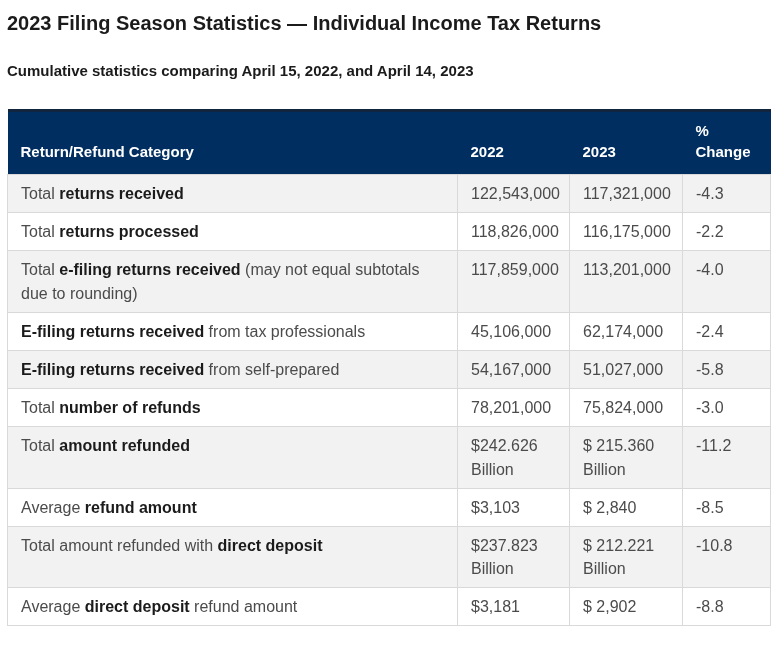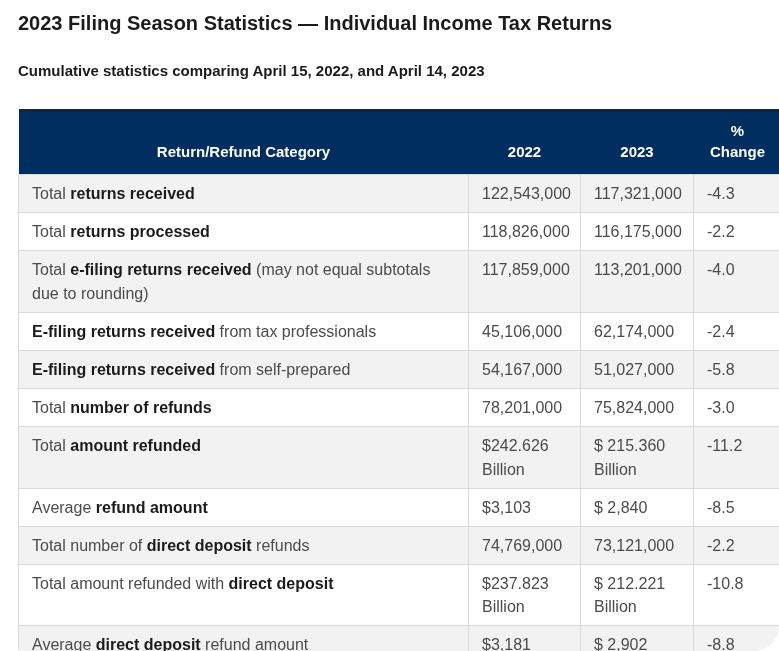--- a/index.html
+++ b/index.html
@@ -22,7 +22,7 @@
   .page {
     width: 779px;
     height: 651px;
-    padding: 8px 8px 0 18px;
+    padding: 8px 8px 0 7px;
     background: #ffffff;
     overflow: hidden;
     border-radius: 25px;

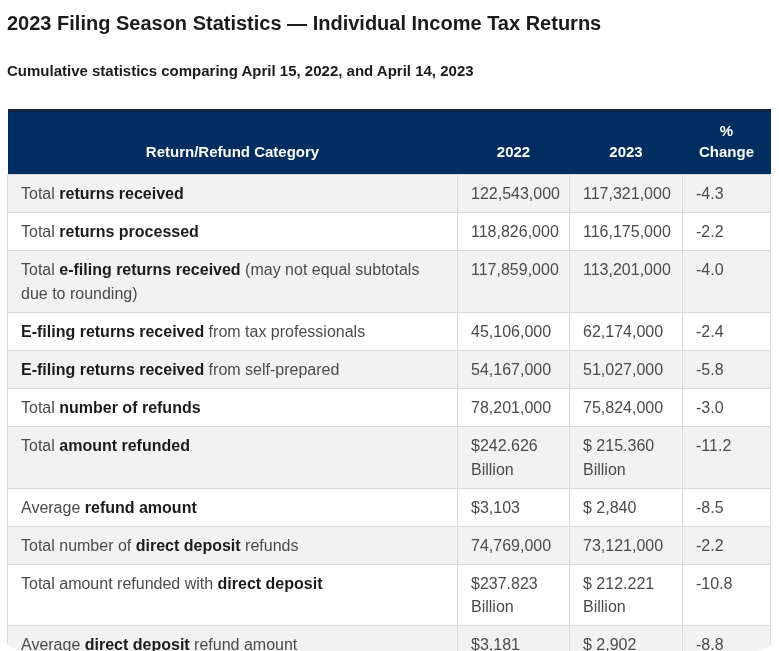--- a/index.html
+++ b/index.html
@@ -51,7 +51,7 @@
     color: var(--header-text, #ffffff);
     font-size: 15px;
     font-weight: bold;
-    text-align: center;
+    text-align: left;
     vertical-align: bottom;
     padding: 8px 13px 11px 13px;
     border-top: 3px solid var(--header-top-border, #11263e);

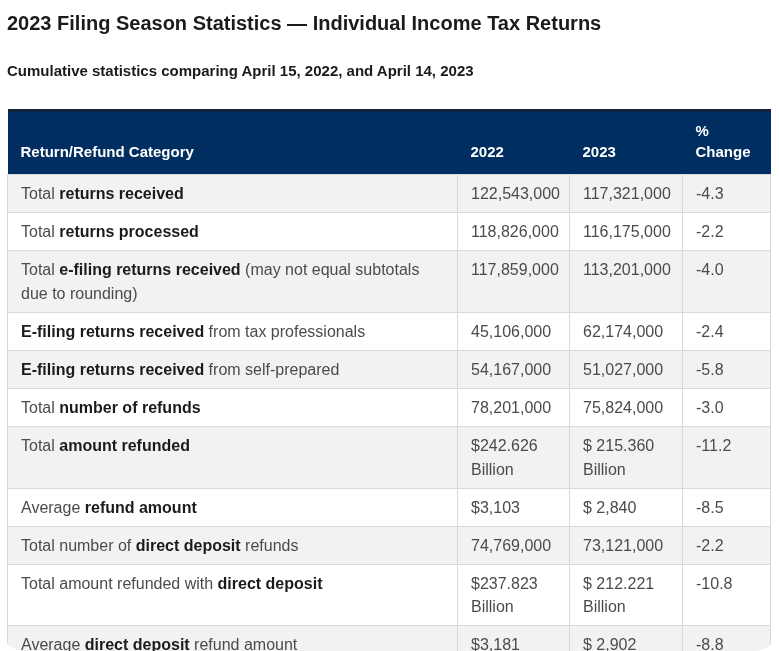--- a/index.html
+++ b/index.html
@@ -150,12 +150,6 @@
           <td>-8.5</td>
         </tr>
         <tr>
-          <td><span>Total number of </span><strong>direct deposit</strong><span> refunds</span></td>
-          <td>74,769,000</td>
-          <td>73,121,000</td>
-          <td>-2.2</td>
-        </tr>
-        <tr>
           <td><span>Total amount refunded with </span><strong>direct deposit</strong></td>
           <td>$237.823 Billion</td>
           <td>$ 212.221 Billion</td>

